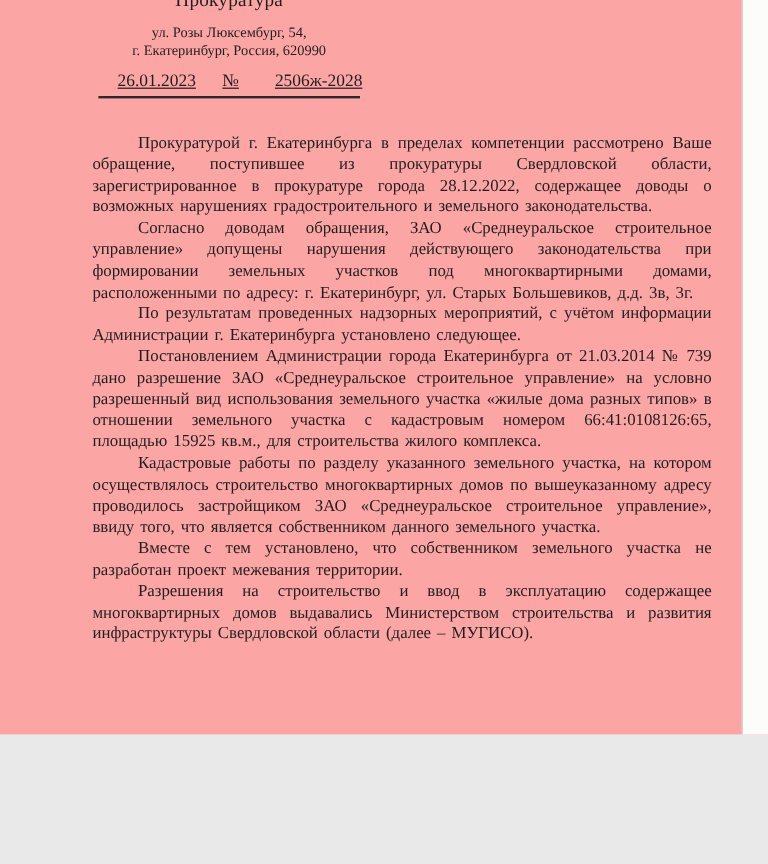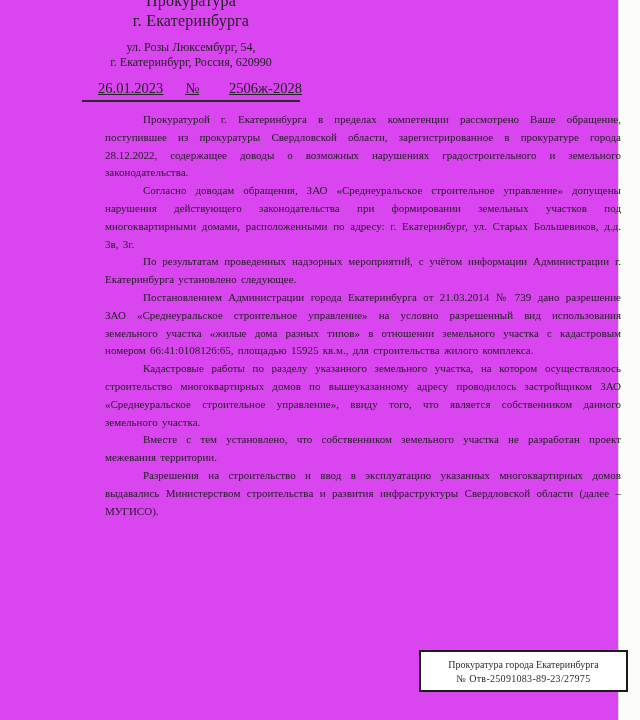--- a/index.html
+++ b/index.html
@@ -10,8 +10,8 @@
   .page{
     position:relative;
     width:640px;
-    height:720px;
-    background:#d946ef;
+    height:612px;
+    background:#fca5a5;
     overflow:hidden;
     color:#1f1f1f;
   }

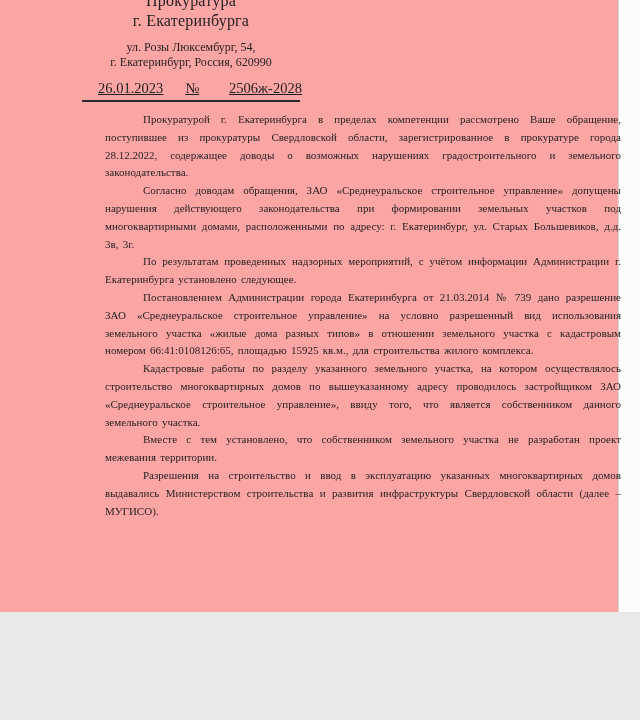--- a/index.html
+++ b/index.html
@@ -108,7 +108,6 @@
   <div class="letterhead">
     <div class="org-name">
       <div>Прокуратура</div>
-      <div>г. Екатеринбурга</div>
     </div>
     <div class="address">
       <div>ул. Розы Люксембург, 54,</div>

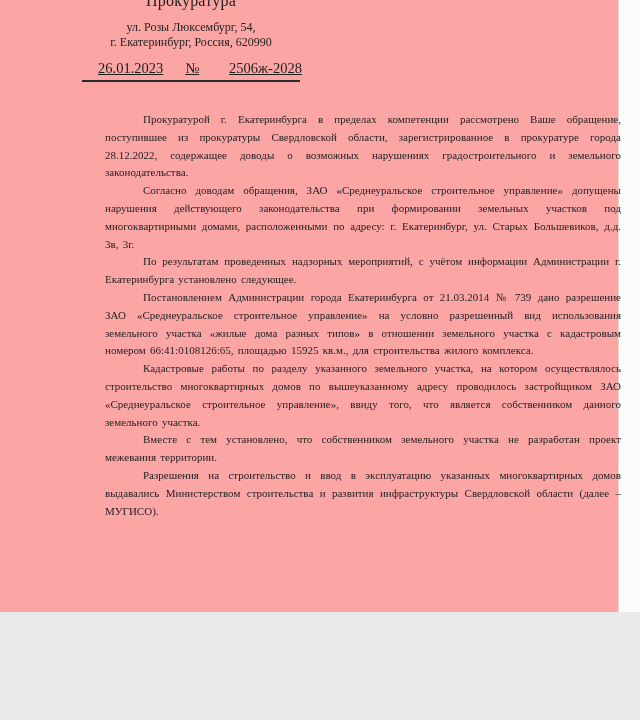--- a/index.html
+++ b/index.html
@@ -66,9 +66,9 @@
   .body-text{
     position:absolute;
     top:111px;
-    left:105px;
+    left:77px;
     width:516px;
-    font-size:11px;
+    font-size:14px;
     line-height:17.8px;
     text-align:justify;
   }

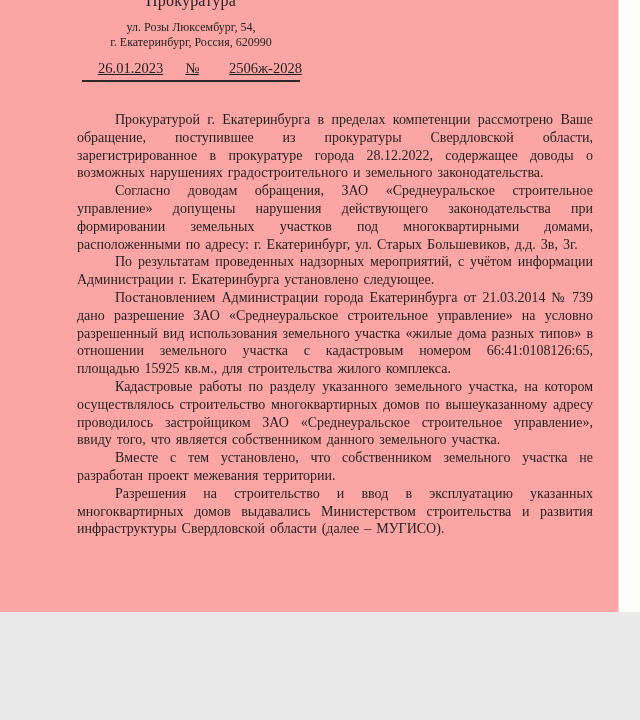--- a/index.html
+++ b/index.html
@@ -127,7 +127,7 @@
       <p>Постановлением Администрации города Екатеринбурга от 21.03.2014 № 739 дано разрешение ЗАО «Среднеуральское строительное управление» на условно разрешенный вид использования земельного участка «жилые дома разных типов» в отношении земельного участка с кадастровым номером 66:41:0108126:65, площадью 15925 кв.м., для строительства жилого комплекса.</p>
       <p>Кадастровые работы по разделу указанного земельного участка, на котором осуществлялось строительство многоквартирных домов по вышеуказанному адресу проводилось застройщиком ЗАО «Среднеуральское строительное управление», ввиду того, что является собственником данного земельного участка.</p>
       <p>Вместе с тем установлено, что собственником земельного участка не разработан проект межевания территории.</p>
-      <p>Разрешения на строительство и ввод в эксплуатацию указанных многоквартирных домов выдавались Министерством строительства и развития инфраструктуры Свердловской области (далее – МУГИСО).</p>
+      <p>Разрешения на строительство и ввод в эксплуатацию содержащее многоквартирных домов выдавались Министерством строительства и развития инфраструктуры Свердловской области (далее – МУГИСО).</p>
     </div>
 
   <div class="stamp">

